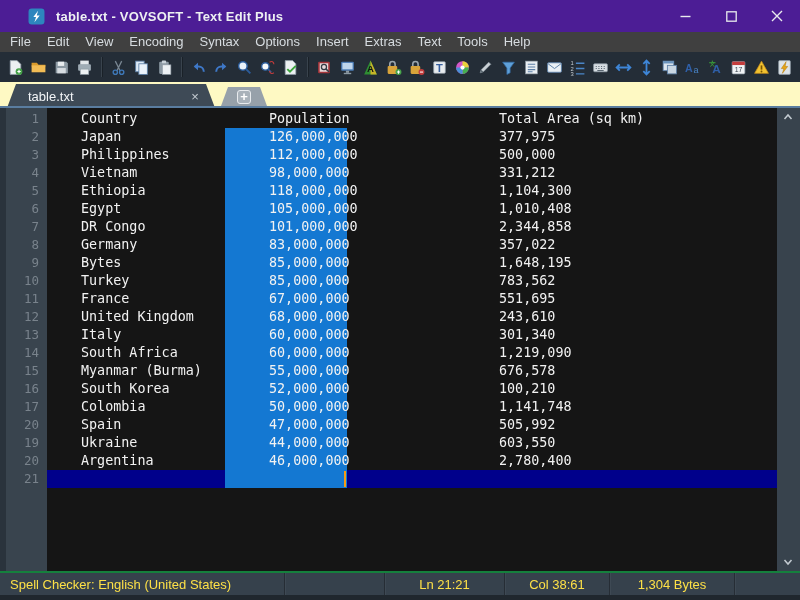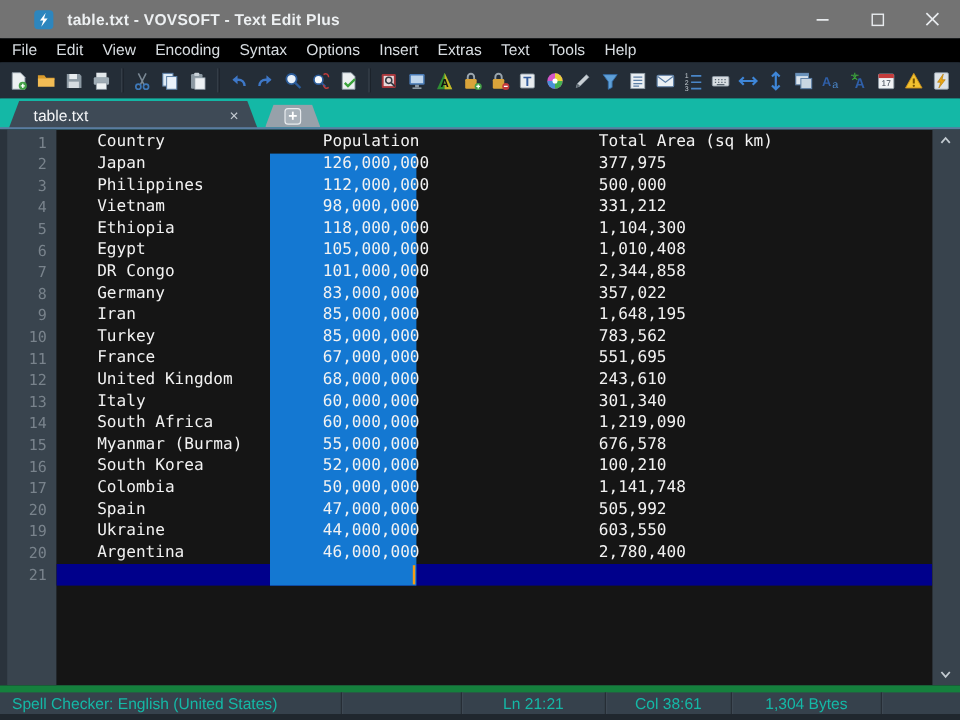--- a/index.html
+++ b/index.html
@@ -10,7 +10,7 @@
             box-shadow:inset 0 0 0 1px #161D24; display:flex; flex-direction:column; }
 
   
-  .titlebar { height:32px; display:flex; align-items:center; background:#737373; padding-left:10px; }
+  .titlebar { height:32px; display:flex; align-items:center; background:#4c1d95; padding-left:10px; }
   .app-icon { width:17px; height:17px; margin:0 11px 0 18px; flex:0 0 auto; }
   .title-text { color:#EDF0F2; font-size:13px; font-weight:bold; letter-spacing:.2px; }
   .win-controls { margin-left:auto; display:flex; height:32px; }

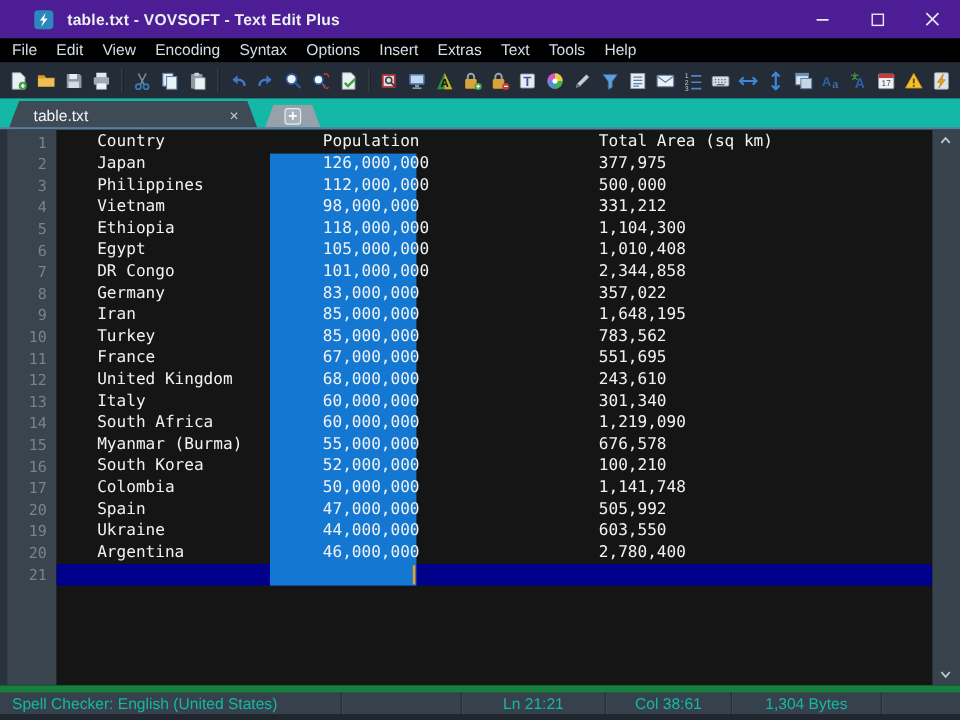--- a/index.html
+++ b/index.html
@@ -18,7 +18,7 @@
   .win-btn svg { display:block; }
 
   
-  .menubar { height:20px; display:flex; align-items:center; padding-left:2px; background:#000000; }
+  .menubar { height:20px; display:flex; align-items:center; padding-left:2px; background:#404040; }
   .menu-item { color:#D7DCE0; font-size:13px; padding:0 8px; line-height:20px; cursor:default; }
 
   

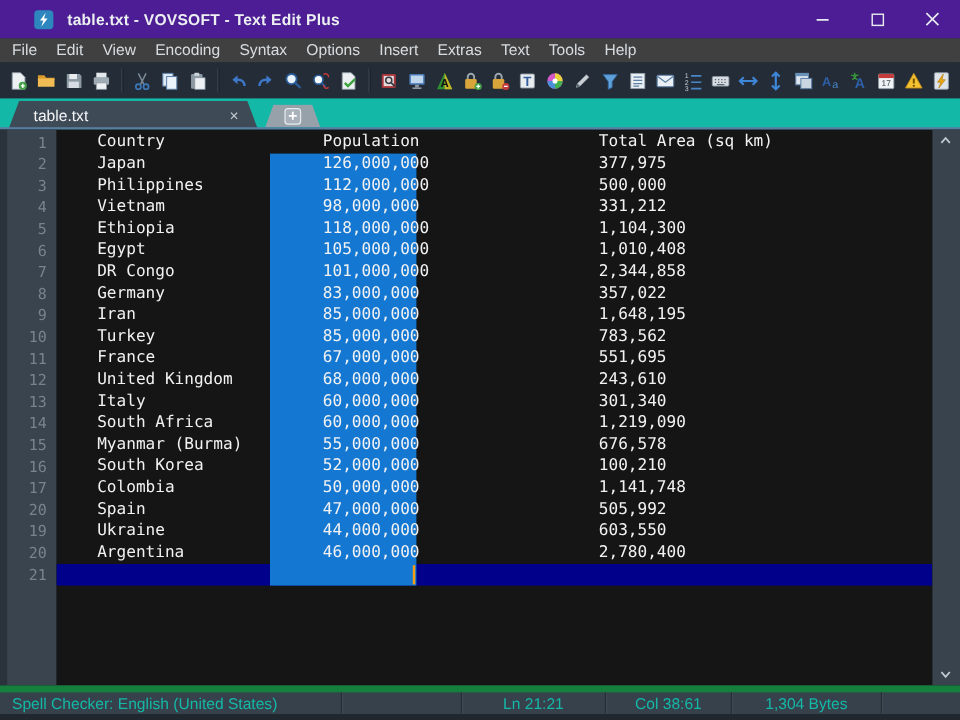--- a/index.html
+++ b/index.html
@@ -28,7 +28,7 @@
   .tb-sep { width:1px; height:20px; background:#39434D; margin:0 5px; box-shadow:1px 0 0 #1A2128; }
 
   
-  .tabbar { height:26px; background:#14b8a6; position:relative; display:flex; align-items:flex-end; }
+  .tabbar { height:26px; background:#fef9c3; position:relative; display:flex; align-items:flex-end; }
   .tab-underline { position:absolute; left:0; right:0; bottom:0; height:2px; background:var(--tab-underline); }
   .tab-active { position:relative; height:24px; width:208px; margin-left:7px; background:#3E4A56;
                 clip-path:polygon(9px 0, calc(100% - 9px) 0, 100% 100%, 0 100%);

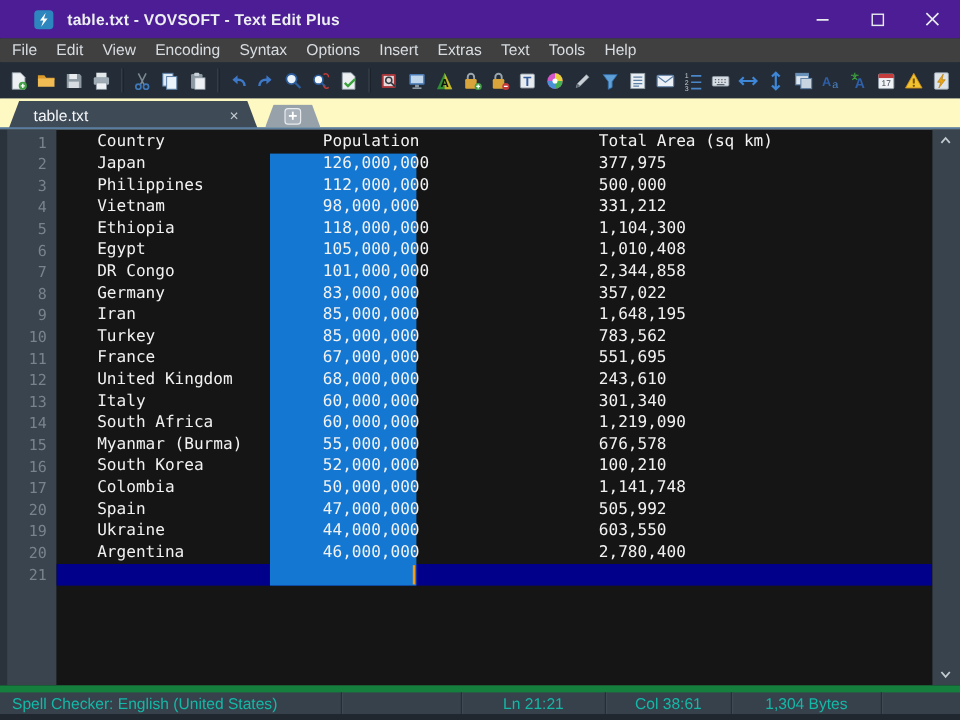--- a/index.html
+++ b/index.html
@@ -421,7 +421,7 @@
             <span class="col-area">357,022</span>
           </div>
           <div class="line">
-            <span class="col-country">Iran</span>
+            <span class="col-country">Bytes</span>
             <span class="col-pop">85,000,000</span>
             <span class="col-area">1,648,195</span>
           </div>

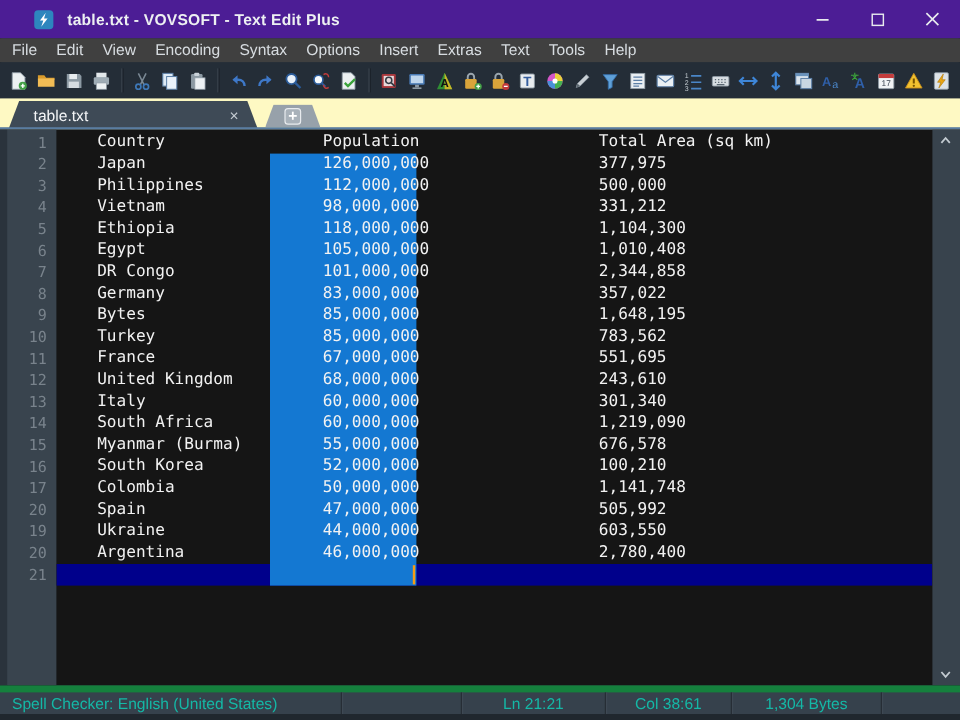--- a/index.html
+++ b/index.html
@@ -62,8 +62,8 @@
   .chev.up { top:5px; } .chev.down { bottom:5px; }
 
   
-  .statusbar { height:24px; background:#36414C; border-top:6px solid #15803d; display:flex; align-items:stretch;
-               color:#14b8a6; font-size:13px; }
+  .statusbar { height:24px; background:#36414C; border-top:2px solid #15803d; display:flex; align-items:stretch;
+               color:#fde047; font-size:13px; }
   .sb-sec { display:flex; align-items:center; border-right:1px solid #262D35; box-shadow:1px 0 0 #3E4954; }
   .sb-spell { flex:0 0 285px; padding-left:10px; }
   .sb-empty1 { flex:0 0 100px; }

